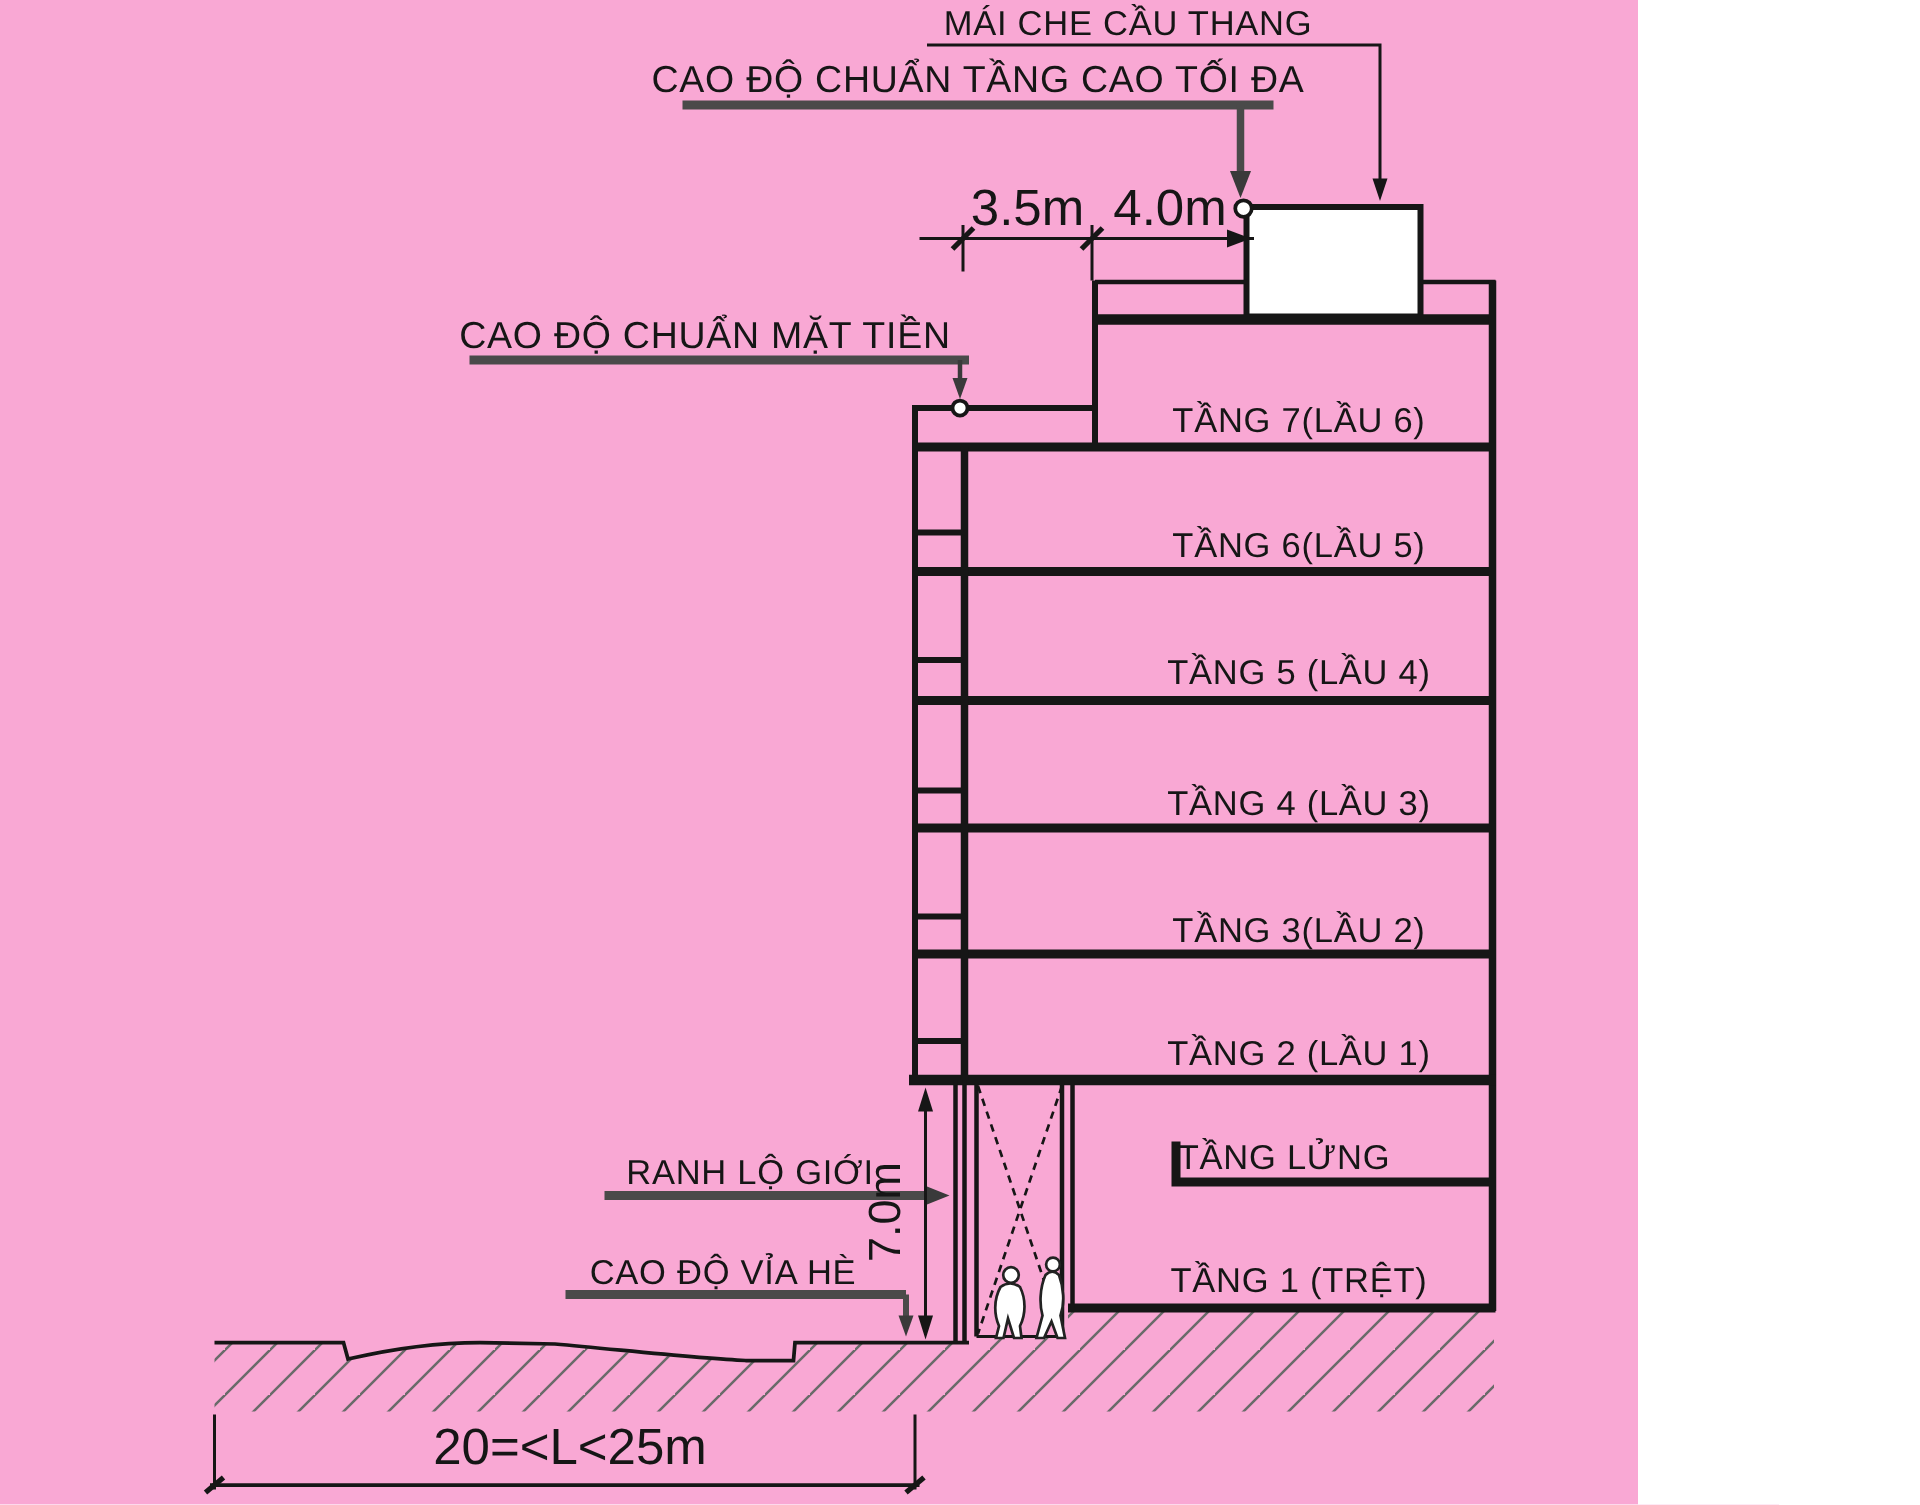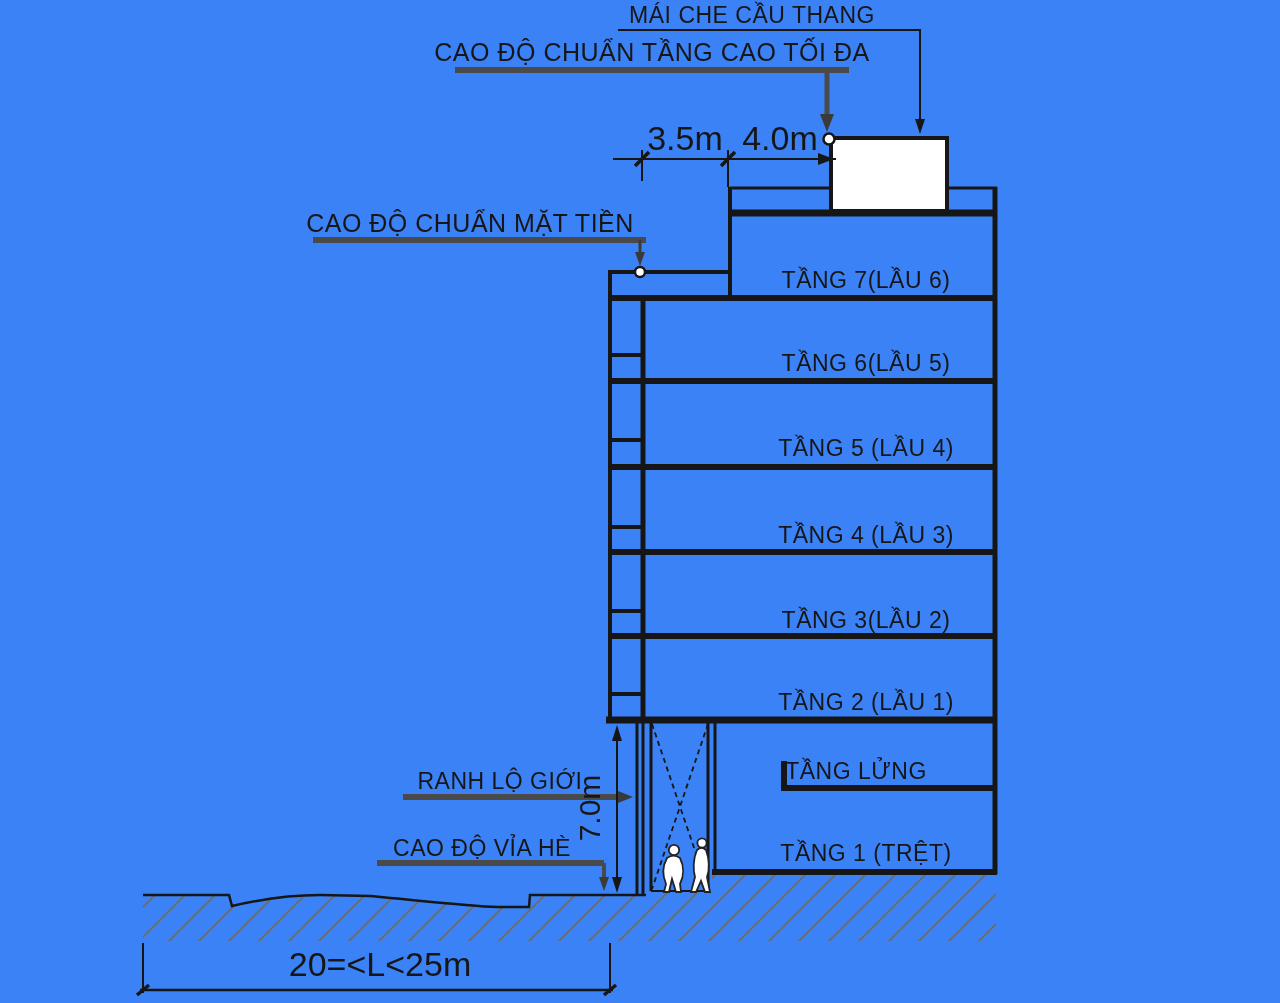--- a/index.html
+++ b/index.html
@@ -4,7 +4,7 @@
 <style>
   html,body{margin:0;padding:0;background:#ffffff;}
   body{font-family:"Liberation Sans","DejaVu Sans",sans-serif;}
-  .stage{position:relative;width:1280px;height:1003px;background:#3b82f6;overflow:hidden;}
+  .stage{position:relative;width:1092px;height:1003px;background:#f9a8d4;overflow:hidden;}
   svg{display:block;}
   text{fill:#161616;letter-spacing:0.5px;}
   .lbl{font-size:25px;}

